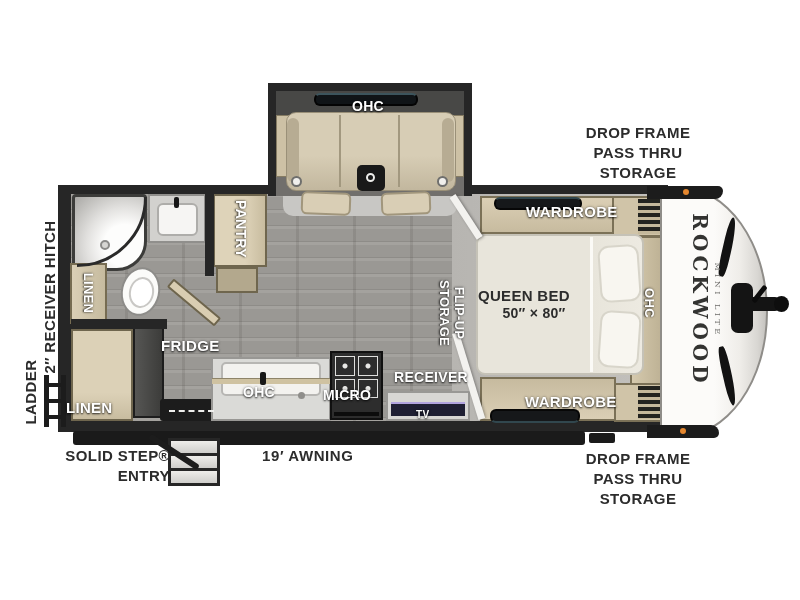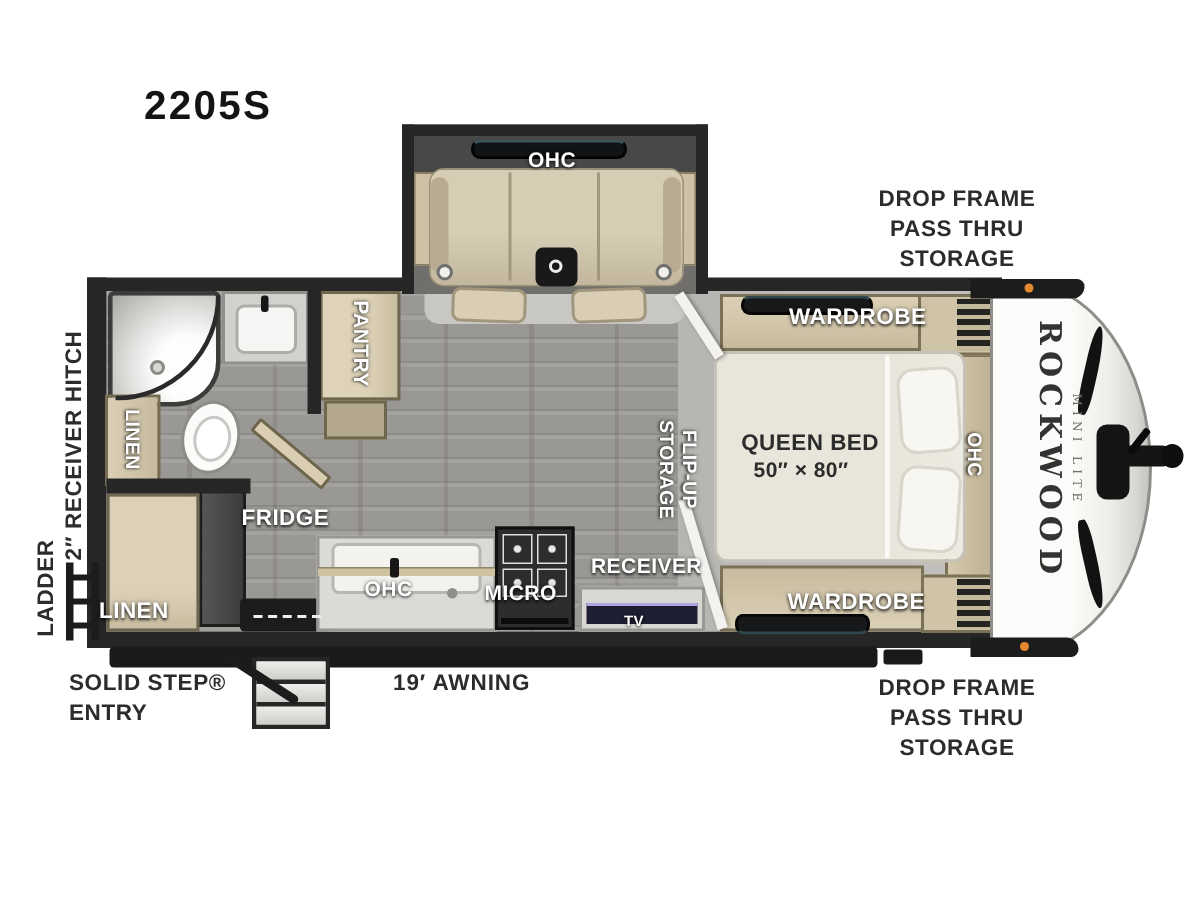--- a/index.html
+++ b/index.html
@@ -167,7 +167,6 @@
 
 <div class="plan">
 
-  <div class="title dlabel">2205S</div>
 
   <div class="floor-shell"></div>
   <div class="carpet"></div>

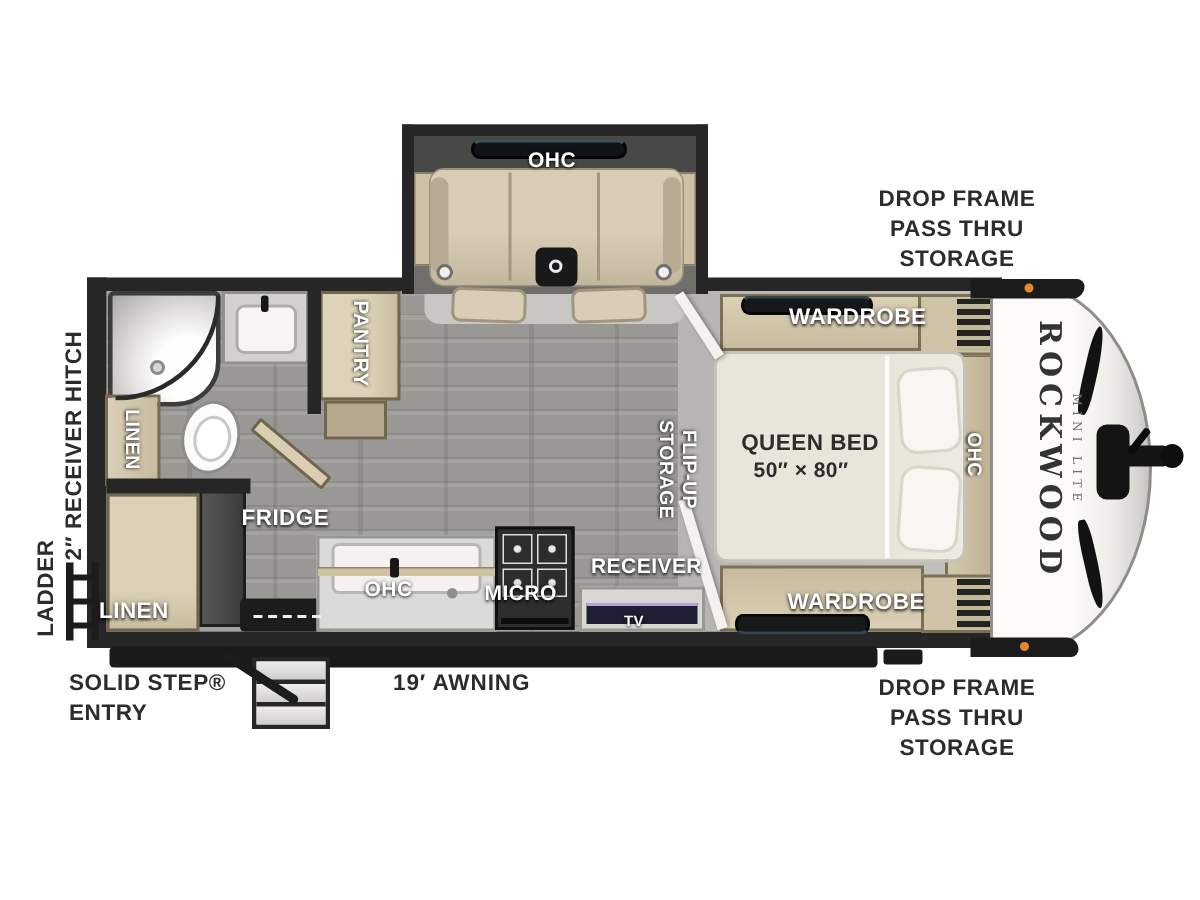--- a/index.html
+++ b/index.html
@@ -101,7 +101,7 @@
   .bed-fold { left:590px; top:237px; width:3px; height:135px; background:#fbfaf6; z-index:5; }
   .pillow-1 { left:599px; top:245px; width:41px; height:57px; background:#f8f6f0; border:2px solid #d8d5ca; border-radius:11px; transform:rotate(-4deg); z-index:5; }
   .pillow-2 { left:599px; top:311px; width:41px; height:57px; background:#f8f6f0; border:2px solid #d8d5ca; border-radius:11px; transform:rotate(4deg); z-index:5; }
-  .bed-label-1 { left:478px; top:287px; width:108px; text-align:right; font-size:15px; letter-spacing:.3px; }
+  .bed-label-1 { left:478px; top:287px; width:108px; text-align:left; font-size:15px; letter-spacing:.3px; }
   .bed-label-2 { left:478px; top:305px; width:112px; text-align:center; font-size:14px; letter-spacing:.3px; }
   .wardrobe-top { left:480px; top:196px; width:136px; height:38px; background:linear-gradient(180deg,#dbcfb5,#c7bb9f); border:2px solid #7b7157; z-index:3; }
   .wardrobe-bottom { left:480px; top:377px; width:136px; height:44px; background:linear-gradient(0deg,#dbcfb5,#c7bb9f); border:2px solid #7b7157; z-index:3; }

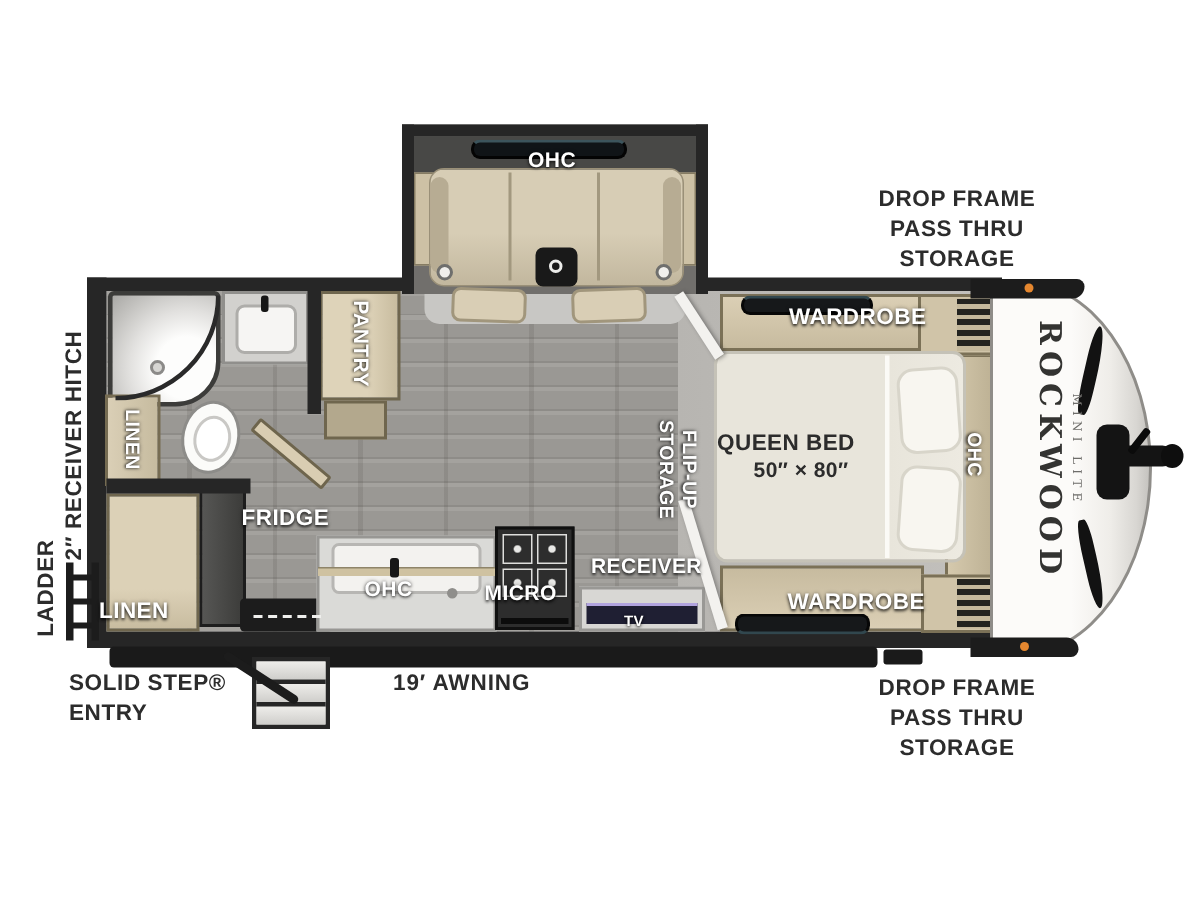--- a/index.html
+++ b/index.html
@@ -159,7 +159,7 @@
   .ladder-label-wrap { left:-10px; top:384px; width:80px; height:16px; transform:rotate(-90deg); text-align:center; }
   .storage-label-top { left:562px; top:123px; width:152px; text-align:center; line-height:1.32; }
   .storage-label-bottom { left:558px; top:449px; width:160px; text-align:center; line-height:1.32; }
-  .solid-step-label { left:46px; top:446px; width:124px; text-align:left; line-height:1.3; }
+  .solid-step-label { left:46px; top:446px; width:124px; text-align:right; line-height:1.3; }
   .awning-label { left:262px; top:447px; letter-spacing:.6px; }
 </style>
 </head>

